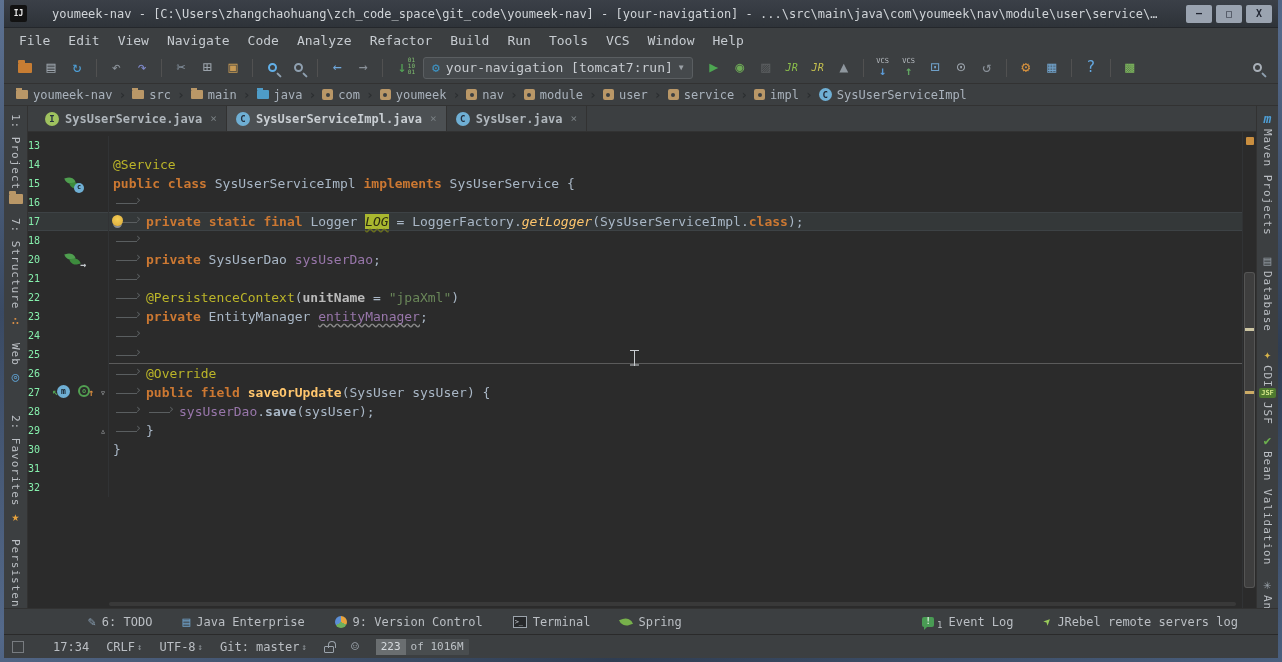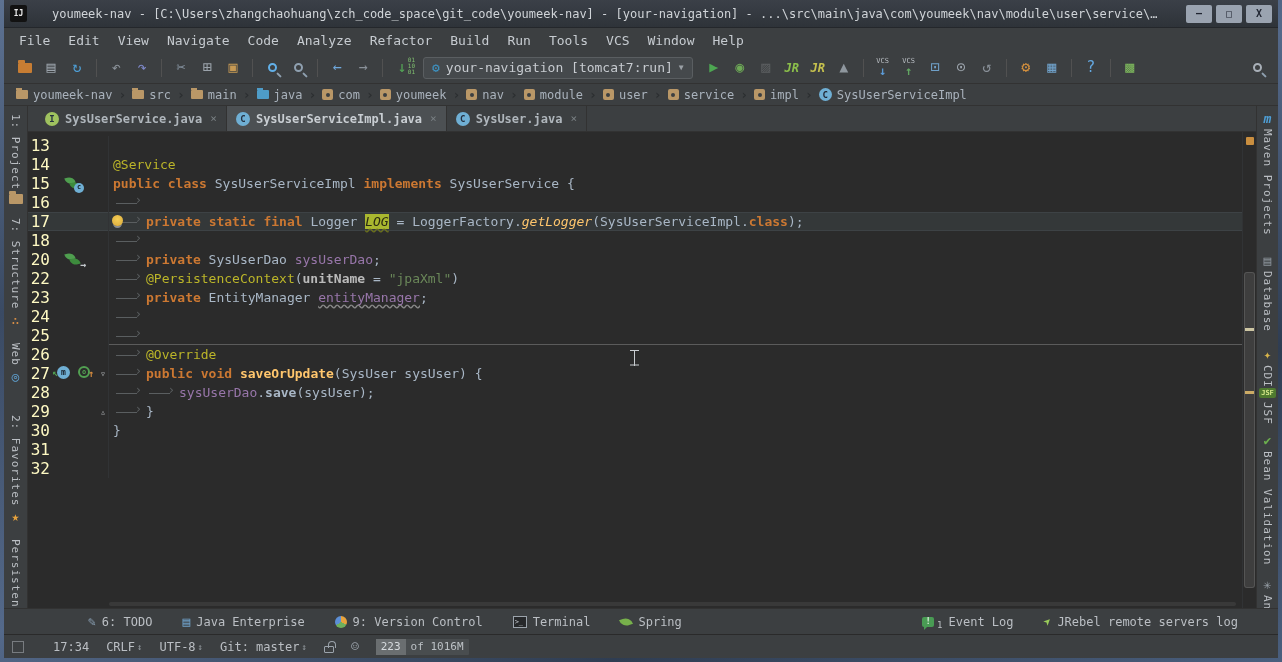--- a/index.html
+++ b/index.html
@@ -36,7 +36,7 @@
   .vcsw{display:flex;flex-direction:column;align-items:center;line-height:1}
   .vcscap{font-size:7px;color:#B9BEC3;letter-spacing:0}
   .vcsarr{font-size:12px;font-weight:bold}
-  .gtext{font-size:12px;font-weight:bold;font-style:italic}
+  .gtext{font-size:10px;font-weight:normal;font-style:italic}
   .tbadge{position:absolute;right:0;top:1px;font-size:6px;color:#7fbf6f;line-height:1;white-space:pre;text-align:left}
   .combo{height:22px;display:flex;align-items:center;gap:6px;border:1px solid #5a5e61;border-radius:3px;
     background:#45494c;padding:0 8px;margin:0 8px;flex:none}

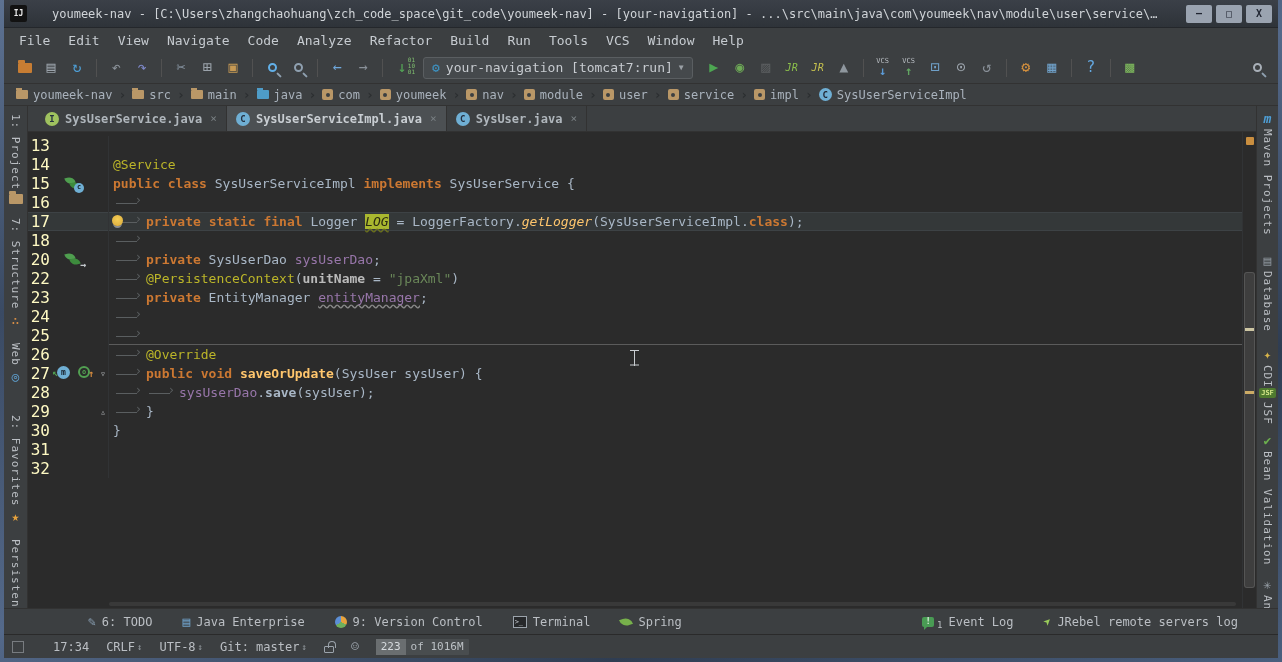--- a/index.html
+++ b/index.html
@@ -82,7 +82,7 @@
   .eline{display:flex;height:19px;line-height:19px;position:relative}
   .eline.caret{background:#343839;box-shadow:inset 0 1px 0 #3d4245,inset 0 -1px 0 #3d4245}
   .eline.sep::after{content:"";position:absolute;left:81px;right:0;bottom:0;border-bottom:1px solid #5b5b5b}
-  .lnum{width:22px;flex:none;text-align:right;color:#fef9c3;font-size:16px}
+  .lnum{width:22px;flex:none;text-align:left;color:#86efac;font-size:10px}
   .gut{width:59px;flex:none;position:relative;border-right:1px solid #313335}
   .codeln{font-size:13px;white-space:pre;padding-left:4px}
   .t-pln{color:#A9B7C6}

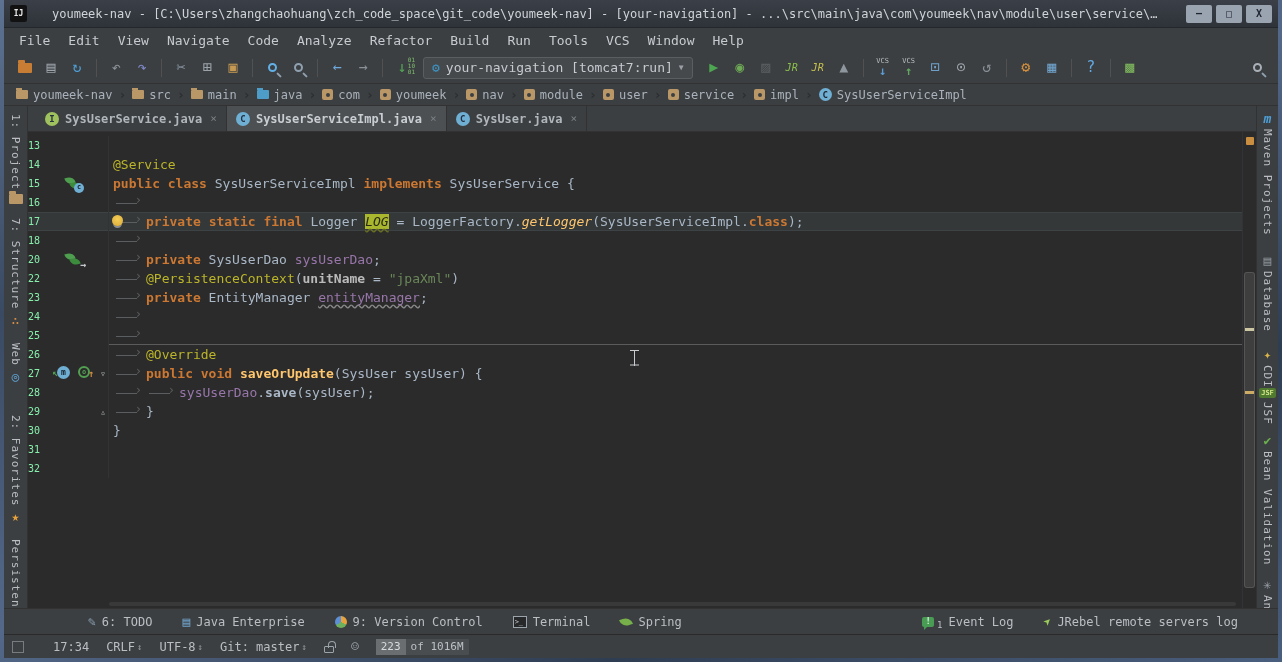--- a/index.html
+++ b/index.html
@@ -455,6 +455,11 @@
                 <span class="codeln"><span class="tab-tok"></span><span class="t-kw">private</span><span class="t-pln"> SysUserDao </span><span class="t-fld">sysUserDao</span><span class="t-pln">;</span></span>
               </div>
               <div class="eline">
+                <span class="lnum">21</span>
+                <span class="gut"></span>
+                <span class="codeln"><span class="tab-tok"></span></span>
+              </div>
+              <div class="eline">
                 <span class="lnum">22</span>
                 <span class="gut"></span>
                 <span class="codeln"><span class="tab-tok"></span><span class="t-ann">@PersistenceContext</span><span class="t-pln">(</span><span class="t-attr">unitName</span><span class="t-pln"> = </span><span class="t-str">"jpaXml"</span><span class="t-pln">)</span></span>

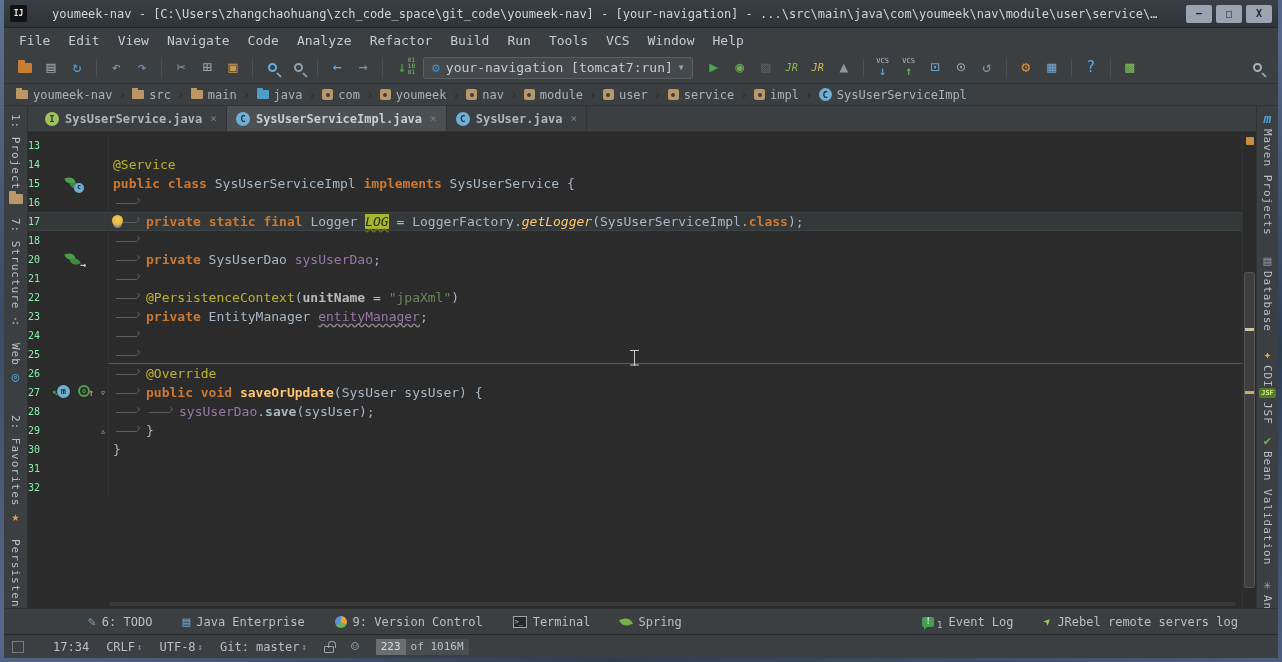--- a/index.html
+++ b/index.html
@@ -491,7 +491,7 @@
                   <span class="oi2">o</span>
                   <span class="fold">▿</span>
                 </span>
-                <span class="codeln"><span class="tab-tok"></span><span class="t-kw">public</span><span class="t-pln"> </span><span class="t-kw">void</span><span class="t-pln"> </span><span class="t-mth">saveOrUpdate</span><span class="t-pln">(SysUser sysUser) {</span></span>
+                <span class="codeln"><span class="tab-tok"></span><span class="t-kw">public</span><span class="t-pln"> </span><span class="t-kw">field</span><span class="t-pln"> </span><span class="t-mth">saveOrUpdate</span><span class="t-pln">(SysUser sysUser) {</span></span>
               </div>
               <div class="eline">
                 <span class="lnum">28</span>

